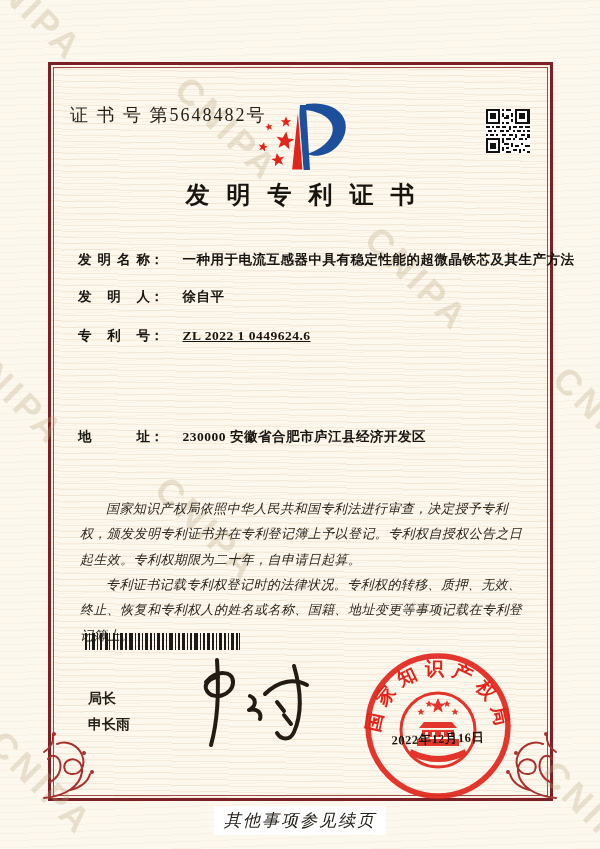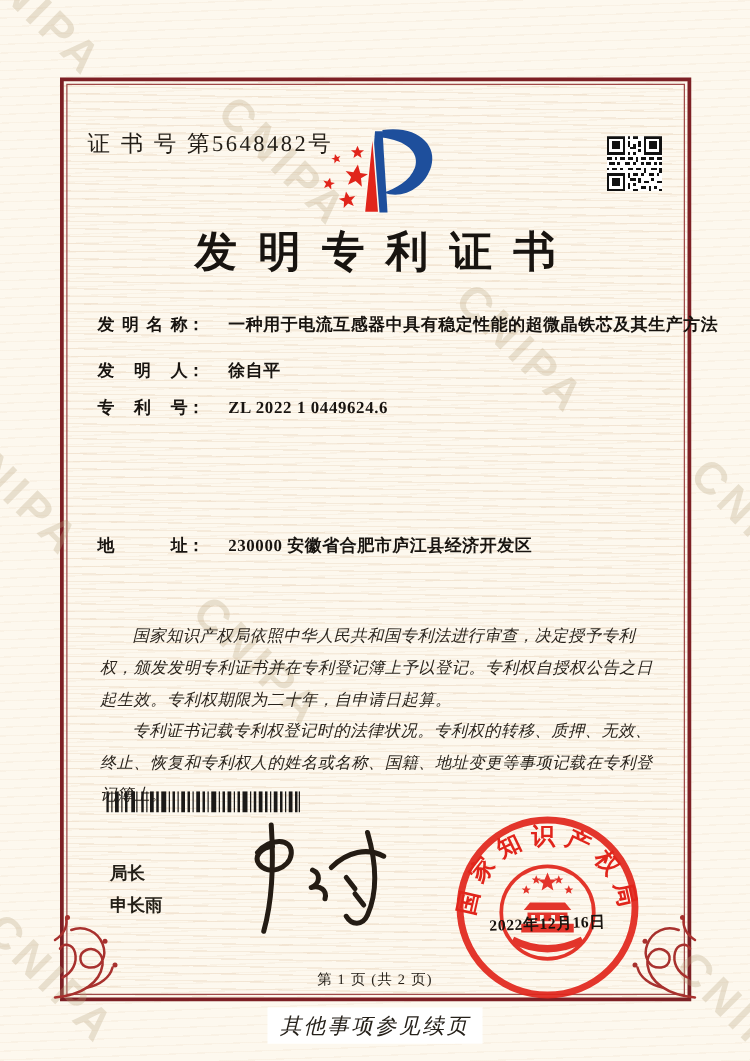--- a/index.html
+++ b/index.html
@@ -32,7 +32,7 @@
   .qr { position:absolute; left:484px; top:109px; z-index:3; }
   .title {
     position:absolute; left:0; top:179px; width:600px; text-align:center;
-    font-size:34px; font-weight:600; color:#181410; letter-spacing:17px; text-indent:17px; z-index:3;
+    font-size:24px; font-weight:600; color:#181410; letter-spacing:17px; text-indent:17px; z-index:3;
   }
   .field-row { position:absolute; left:78px; z-index:3; font-size:13.5px; font-weight:700; color:#181410; white-space:nowrap; }
   .flabel { display:inline-block; width:72px; text-align:justify; text-align-last:justify; }

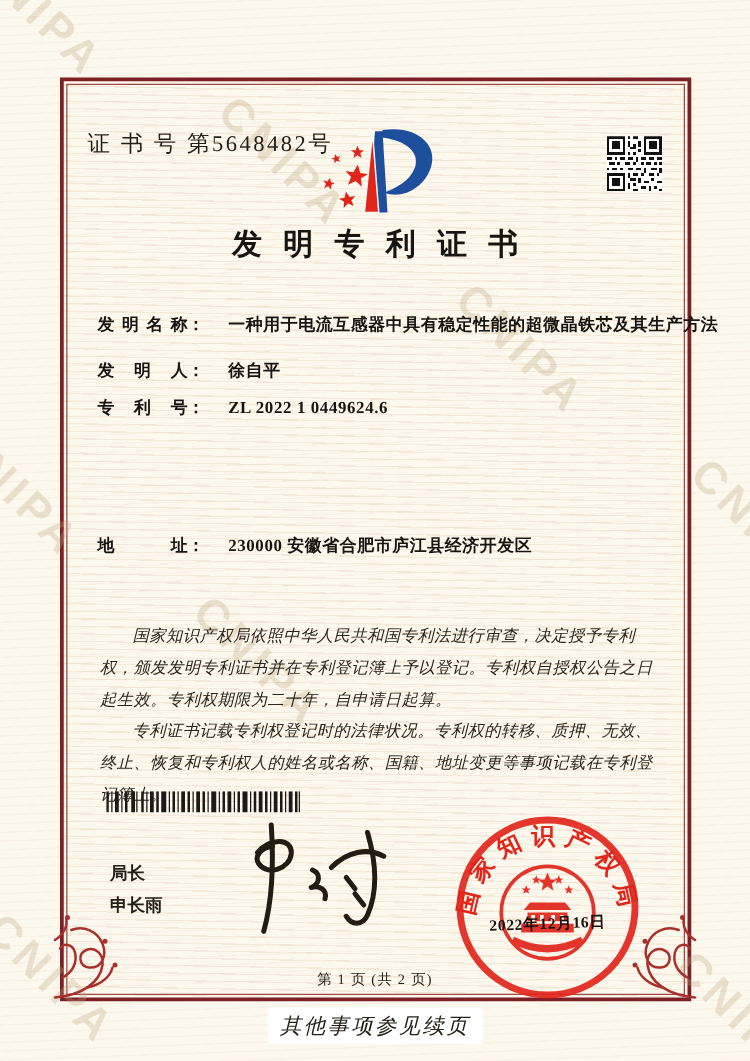--- a/index.html
+++ b/index.html
@@ -153,7 +153,7 @@
   <div class="field-row" style="top:288px;">
     <span class="flabel">发明人</span><span class="fcolon">：</span><span class="fvalue">徐自平</span>
   </div>
-  <div class="field-row" style="top:317px;">
+  <div class="field-row" style="top:327px;text-decoration:underline;">
     <span class="flabel">专利号</span><span class="fcolon">：</span><span class="fvalue">ZL 2022 1 0449624.6</span>
   </div>
   <div class="field-row" style="top:428px;">

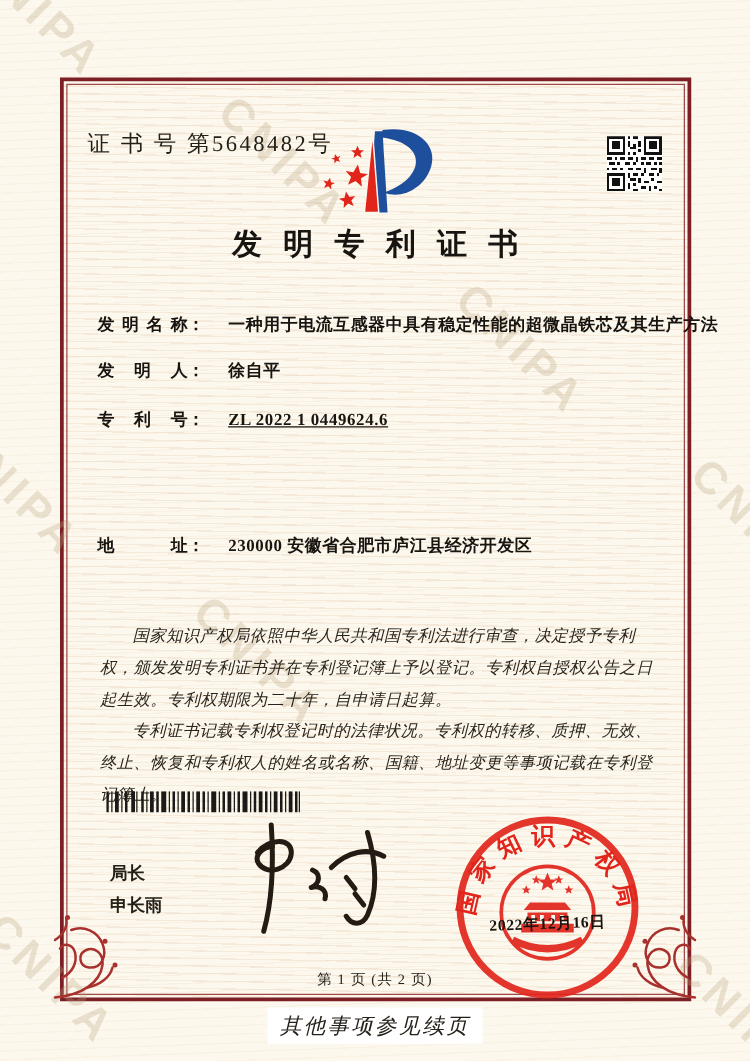--- a/index.html
+++ b/index.html
@@ -256,7 +256,6 @@
   </svg>
   <div class="seal-date">2022年12月16日</div>
 
-  <div class="page-number">第 1 页 (共 2 页)</div>
 
   <div class="footer-note">其他事项参见续页</div>
 

